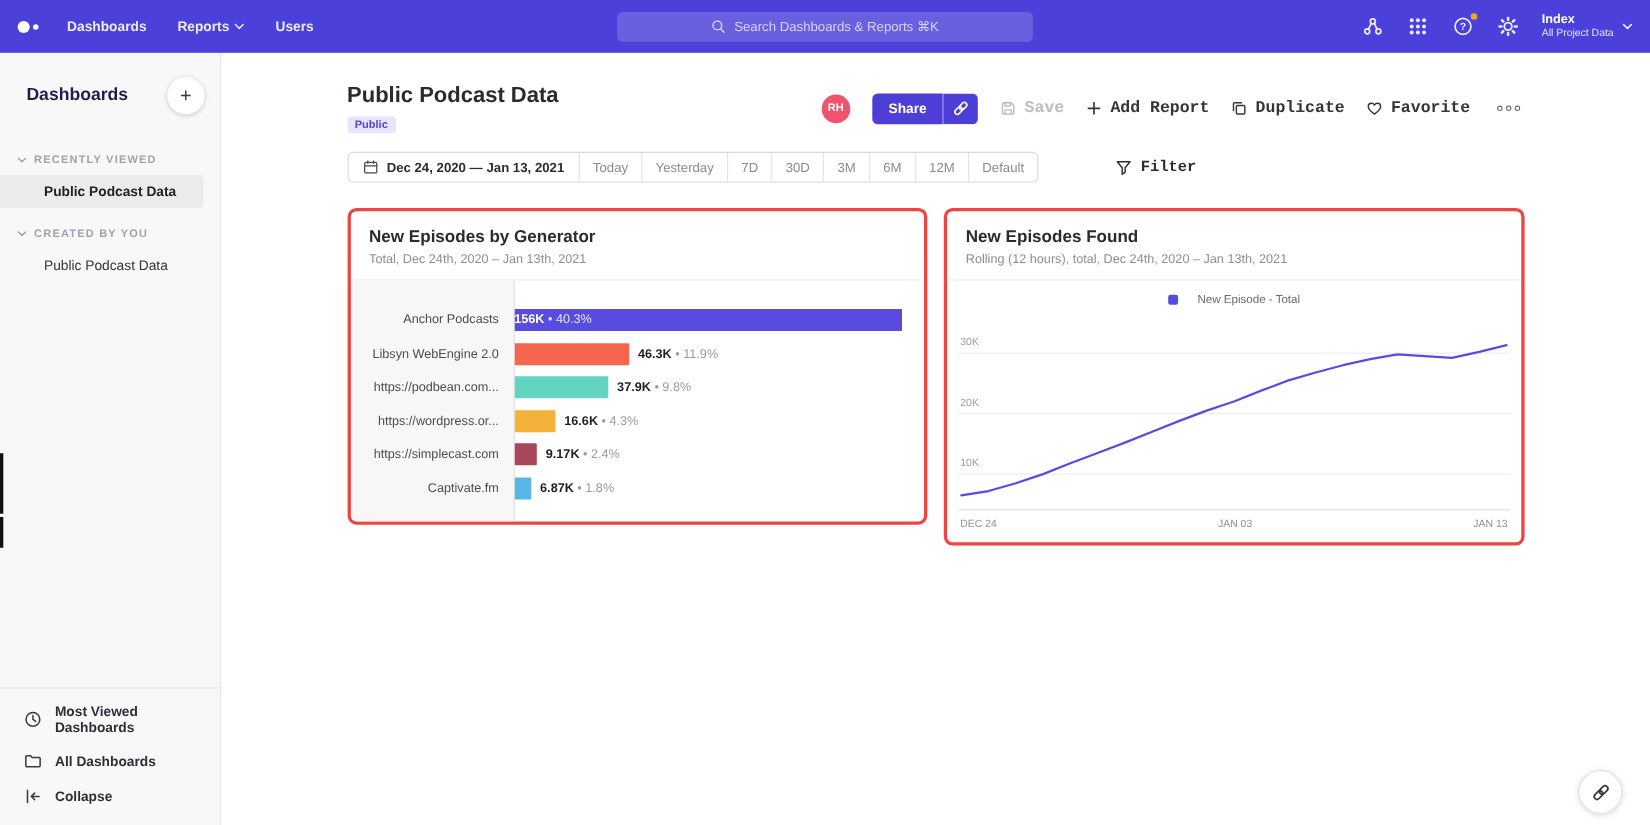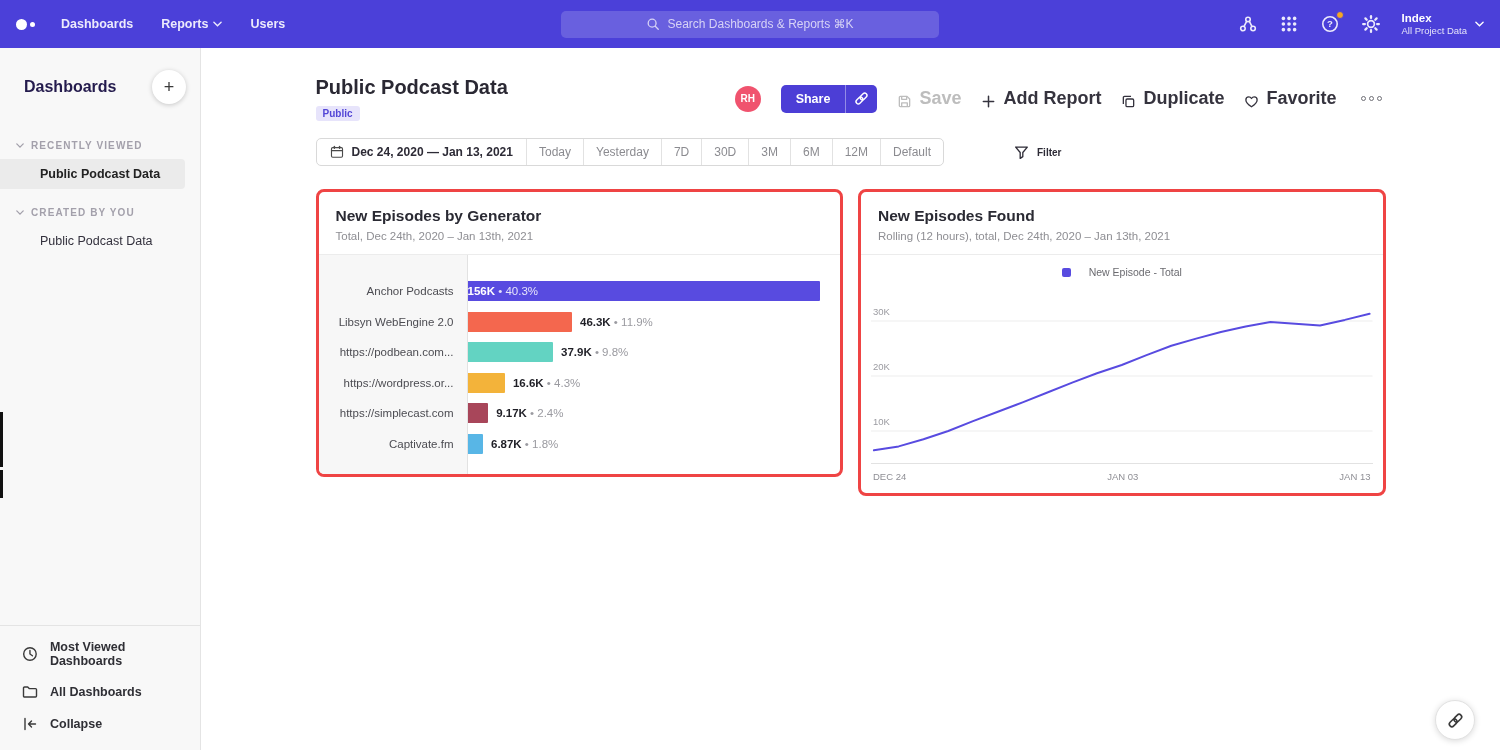--- a/index.html
+++ b/index.html
@@ -67,8 +67,8 @@
   .share-link { background:#4c3ed6; color:#fff; border:none; border-left:1px solid rgba(255,255,255,0.4);
     border-radius:0 5px 5px 0; width:32px; display:flex; align-items:center; justify-content:center; cursor:pointer; }
   .share-link svg { width:15px; height:15px; }
-  .text-btn { display:flex; align-items:flex-end; gap:7px; background:none; border:none;
-    font-size:18px; font-weight:700; color:#35333e; cursor:pointer; font-family:Liberation Sans, sans-serif; }
+  .text-btn { display:flex; align-items:center; gap:7px; background:none; border:none;
+    font-size:15px; font-weight:700; color:#35333e; cursor:pointer; font-family:Liberation Mono, monospace; }
   .text-btn svg { width:15px; height:15px; }
   .text-btn.disabled { color:#bdbdbd; cursor:default; }
   .more-btn { display:flex; gap:3px; background:none; border:none; cursor:pointer; padding:4px; }

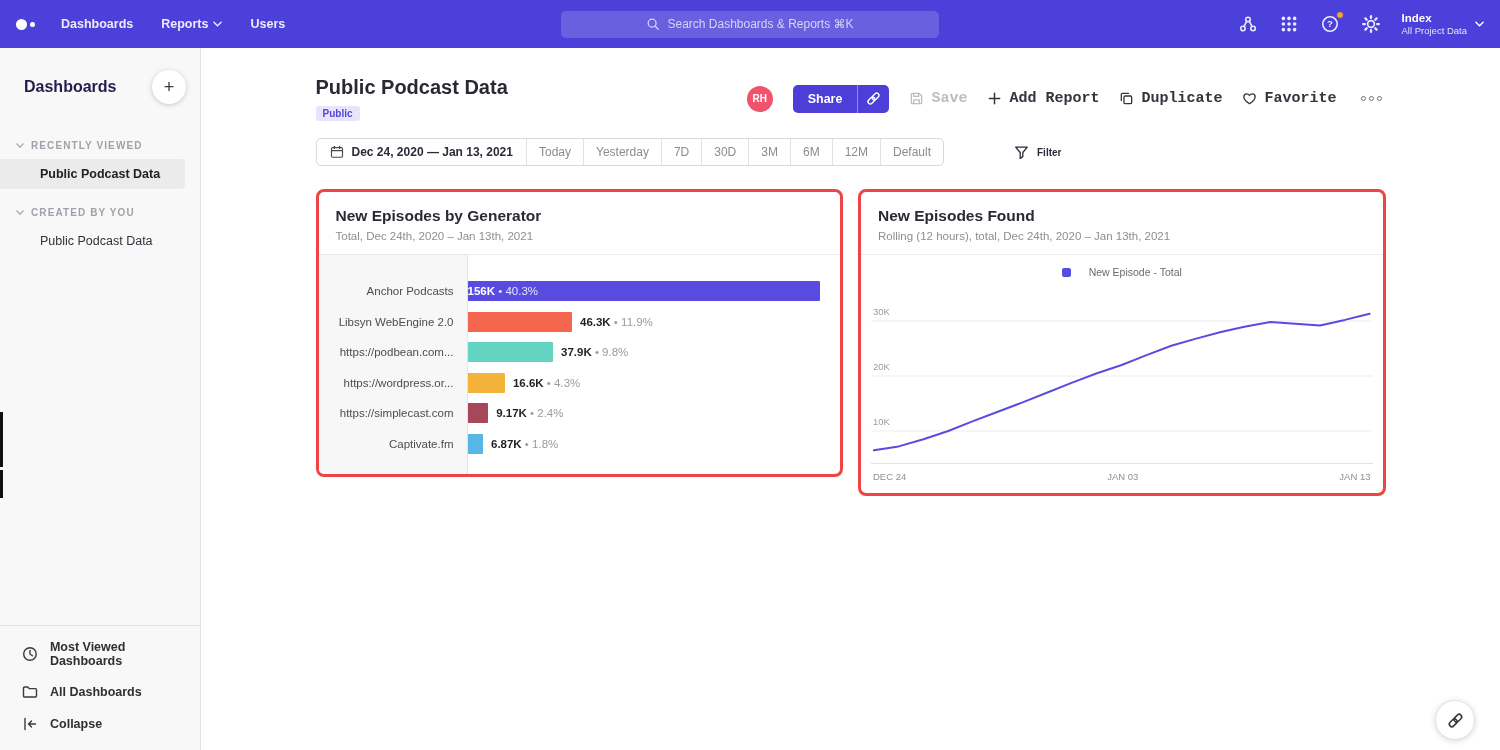--- a/index.html
+++ b/index.html
@@ -84,7 +84,7 @@
   .preset { border:none; background:none; border-left:1px solid #e2e2e2; padding:0 12px;
     font-size:12px; color:#8b8b90; cursor:pointer; font-family:inherit; }
   .filter-btn { display:flex; align-items:center; gap:8px; margin-left:27px; background:none;
-    border:none; font-size:10px; font-weight:700; color:#2d2b36; cursor:pointer; font-family:Liberation Sans, sans-serif; }
+    border:none; font-size:14px; font-weight:700; color:#2d2b36; cursor:pointer; font-family:Liberation Mono, monospace; }
   .filter-btn svg { width:15px; height:15px; }
 
   

